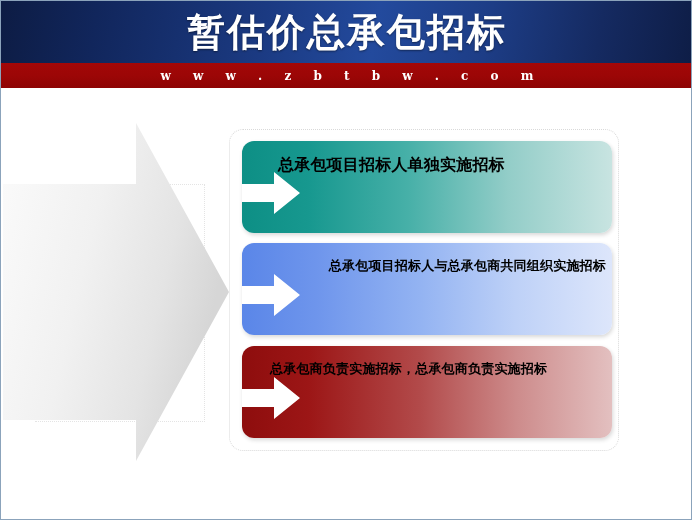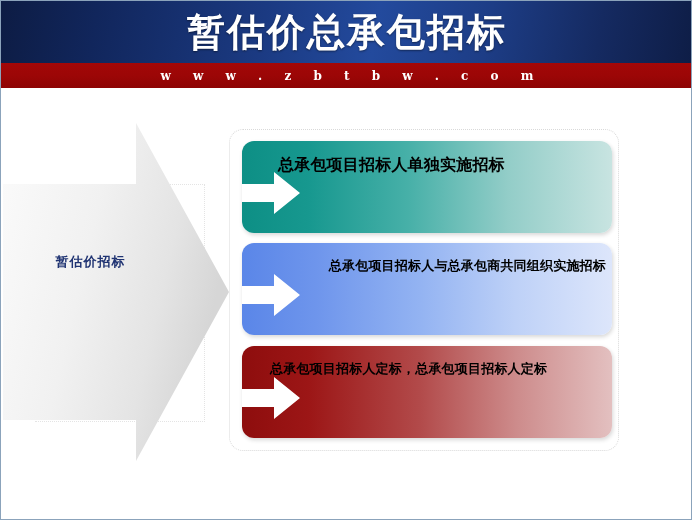--- a/index.html
+++ b/index.html
@@ -190,7 +190,6 @@
     </svg>
   </div>
   <div class="left-arrow-label">
-    <div>暂估价招标</div>
   </div>
 
   <div class="items-frame"></div>

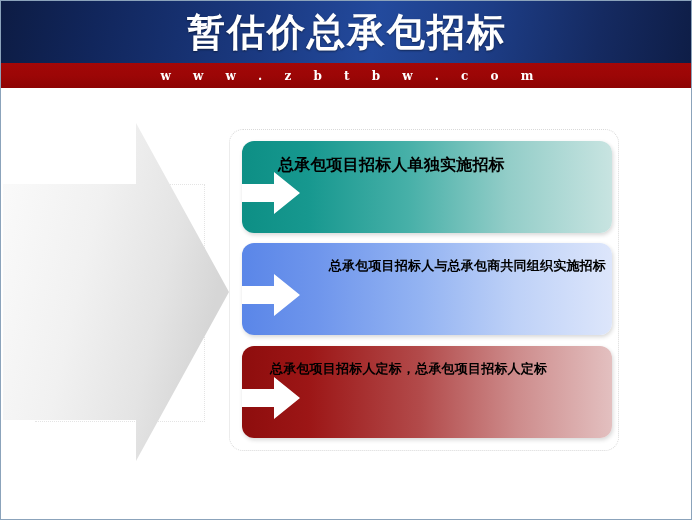--- a/index.html
+++ b/index.html
@@ -218,7 +218,7 @@
         <polygon points="0,12 32,12 32,0 58,21 32,42 32,30 0,30" fill="#ffffff"></polygon>
       </svg>
     </div>
-    <div class="item-label">总承包项目招标人定标，总承包项目招标人定标</div>
+    <div class="item-label">总承包商负责实施招标，总承包商负责实施招标</div>
   </div>
 
 </div>

